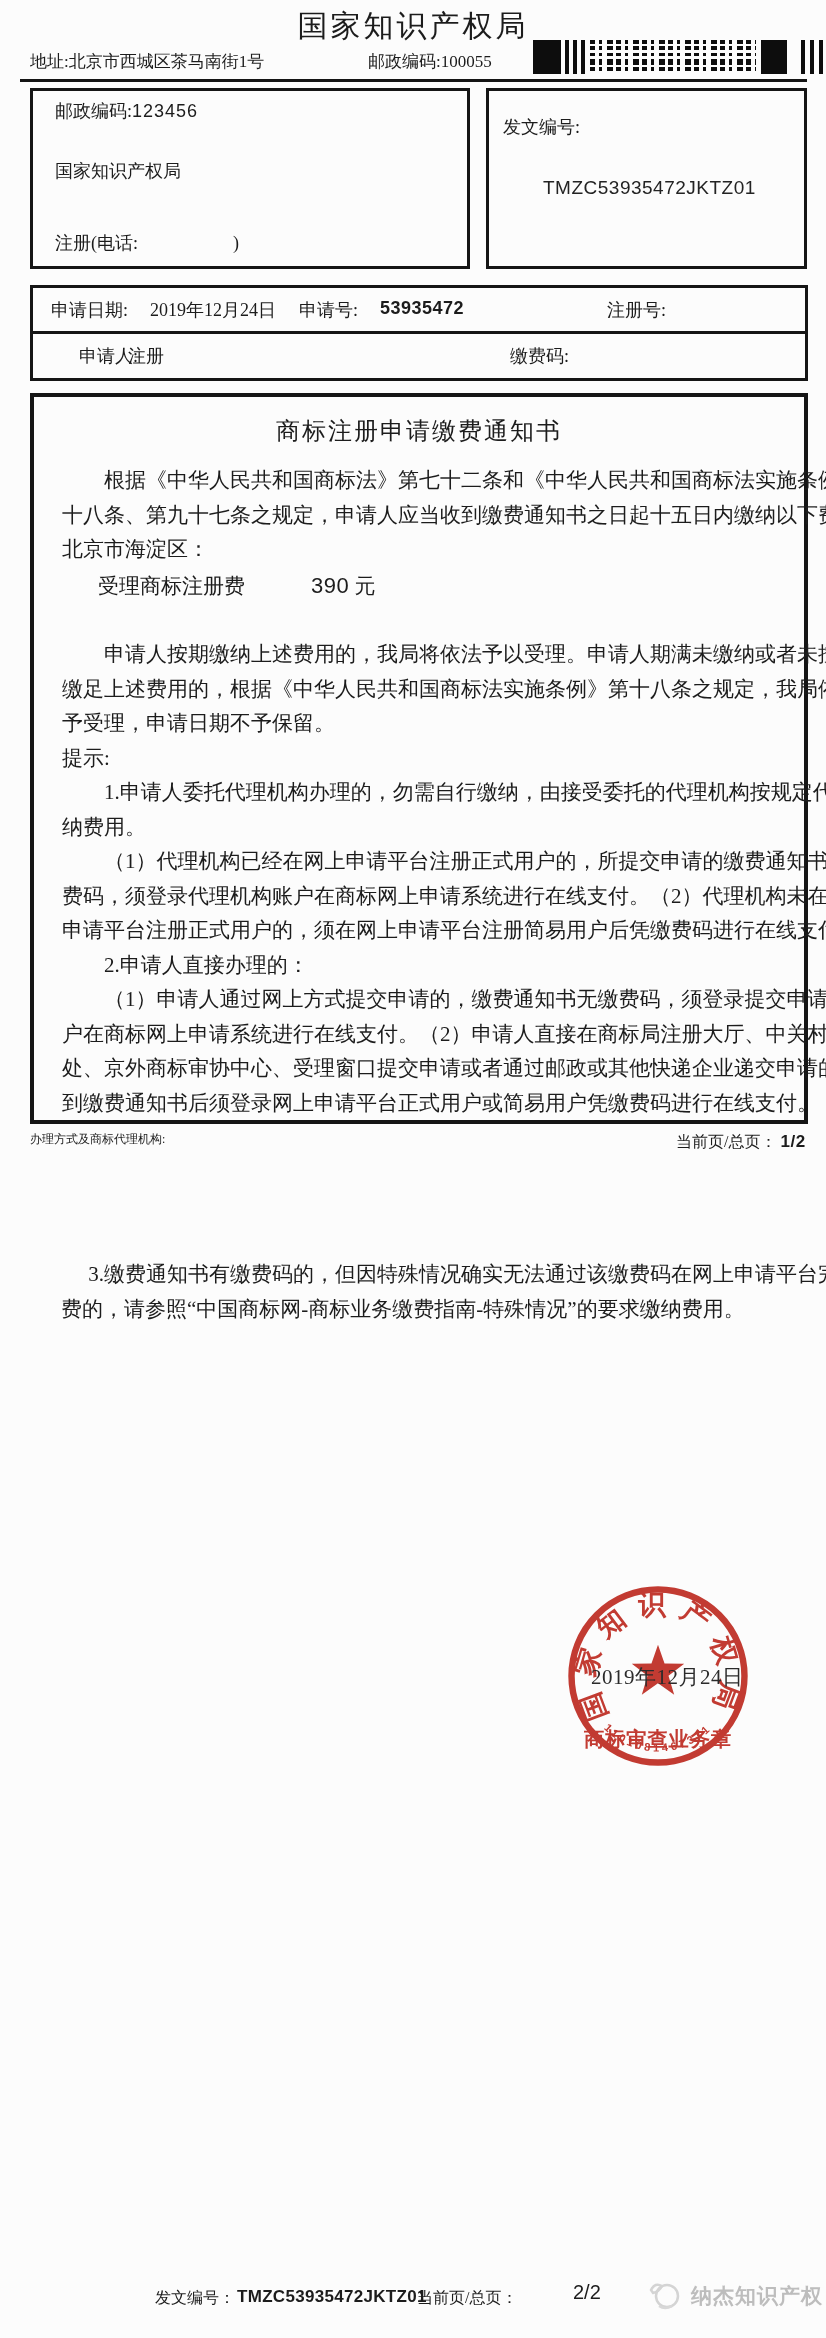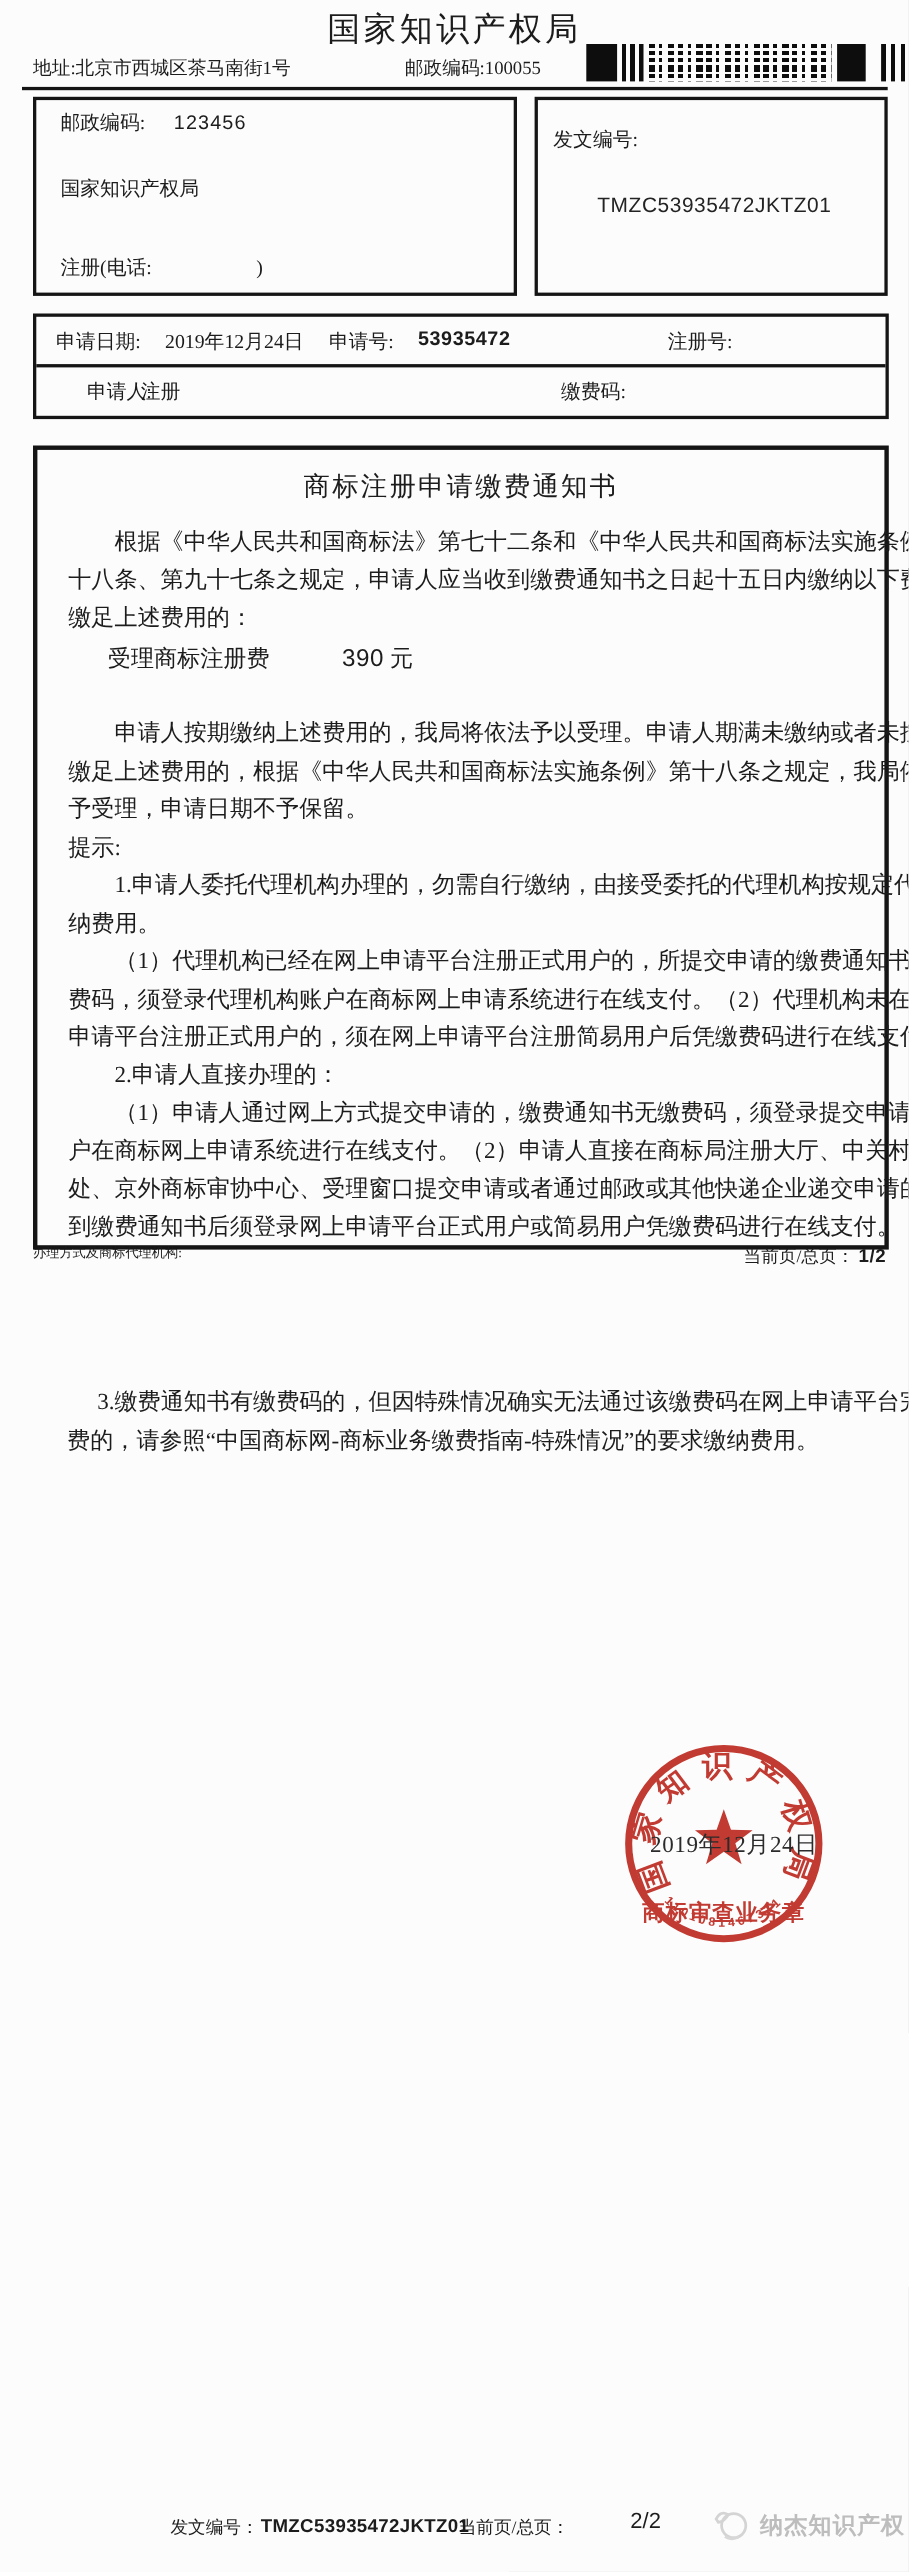--- a/index.html
+++ b/index.html
@@ -37,7 +37,7 @@
   .addressee-box{top:88px;left:30px;width:440px;height:181px;}
   .dispatch-box{top:88px;left:486px;width:321px;height:181px;}
   .addressee-box .row1{position:absolute;left:22px;top:8px;font-size:18px;}
-  .addressee-box .pc-val{margin-left:26px;font-family:"Liberation Sans","DejaVu Sans",sans-serif;font-size:18px;letter-spacing:1px;}
+  .addressee-box .pc-val{font-family:"Liberation Sans","DejaVu Sans",sans-serif;font-size:18px;letter-spacing:1px;}
   .addressee-box .row2{position:absolute;left:22px;top:68px;font-size:18px;}
   .addressee-box .row3{position:absolute;left:22px;top:140px;font-size:18px;}
   .addressee-box .phone-gap{display:inline-block;width:95px;}

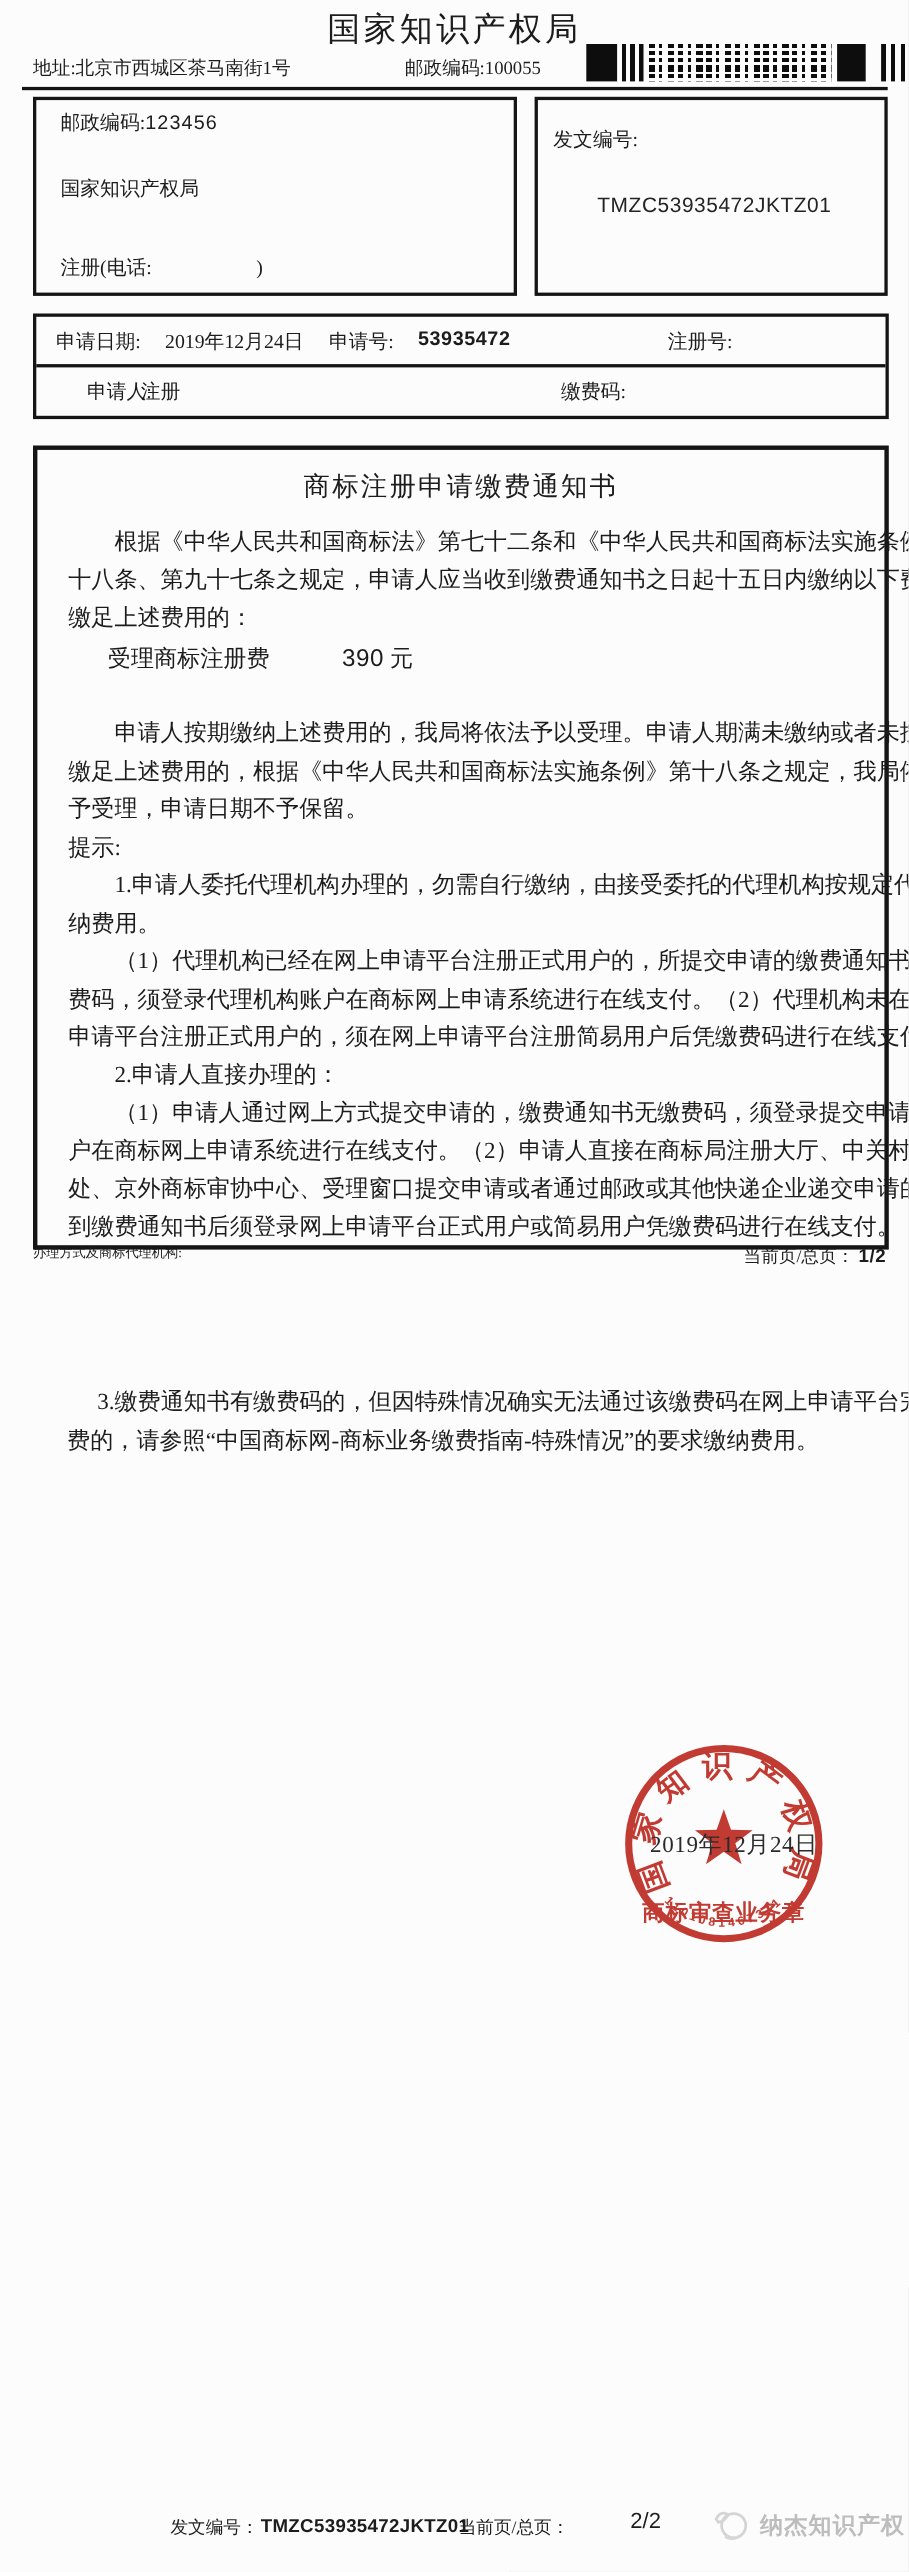--- a/index.html
+++ b/index.html
@@ -62,7 +62,7 @@
   .f-paycode-label{left:477px;}
 
   
-  .notice-box{top:393px;left:30px;width:778px;height:731px;border-width:4px;padding:10px 28px 0 28px;margin-top:12px;}
+  .notice-box{top:393px;left:30px;width:778px;height:731px;border-width:4px;padding:10px 28px 0 28px;}
   .n-title{font-size:24px;letter-spacing:2px;text-align:center;line-height:40px;margin:4px 0 12px;font-weight:500;}
   .n-line{font-size:21px;line-height:34.5px;white-space:nowrap;}
   .n-ind{text-indent:2.0em;}

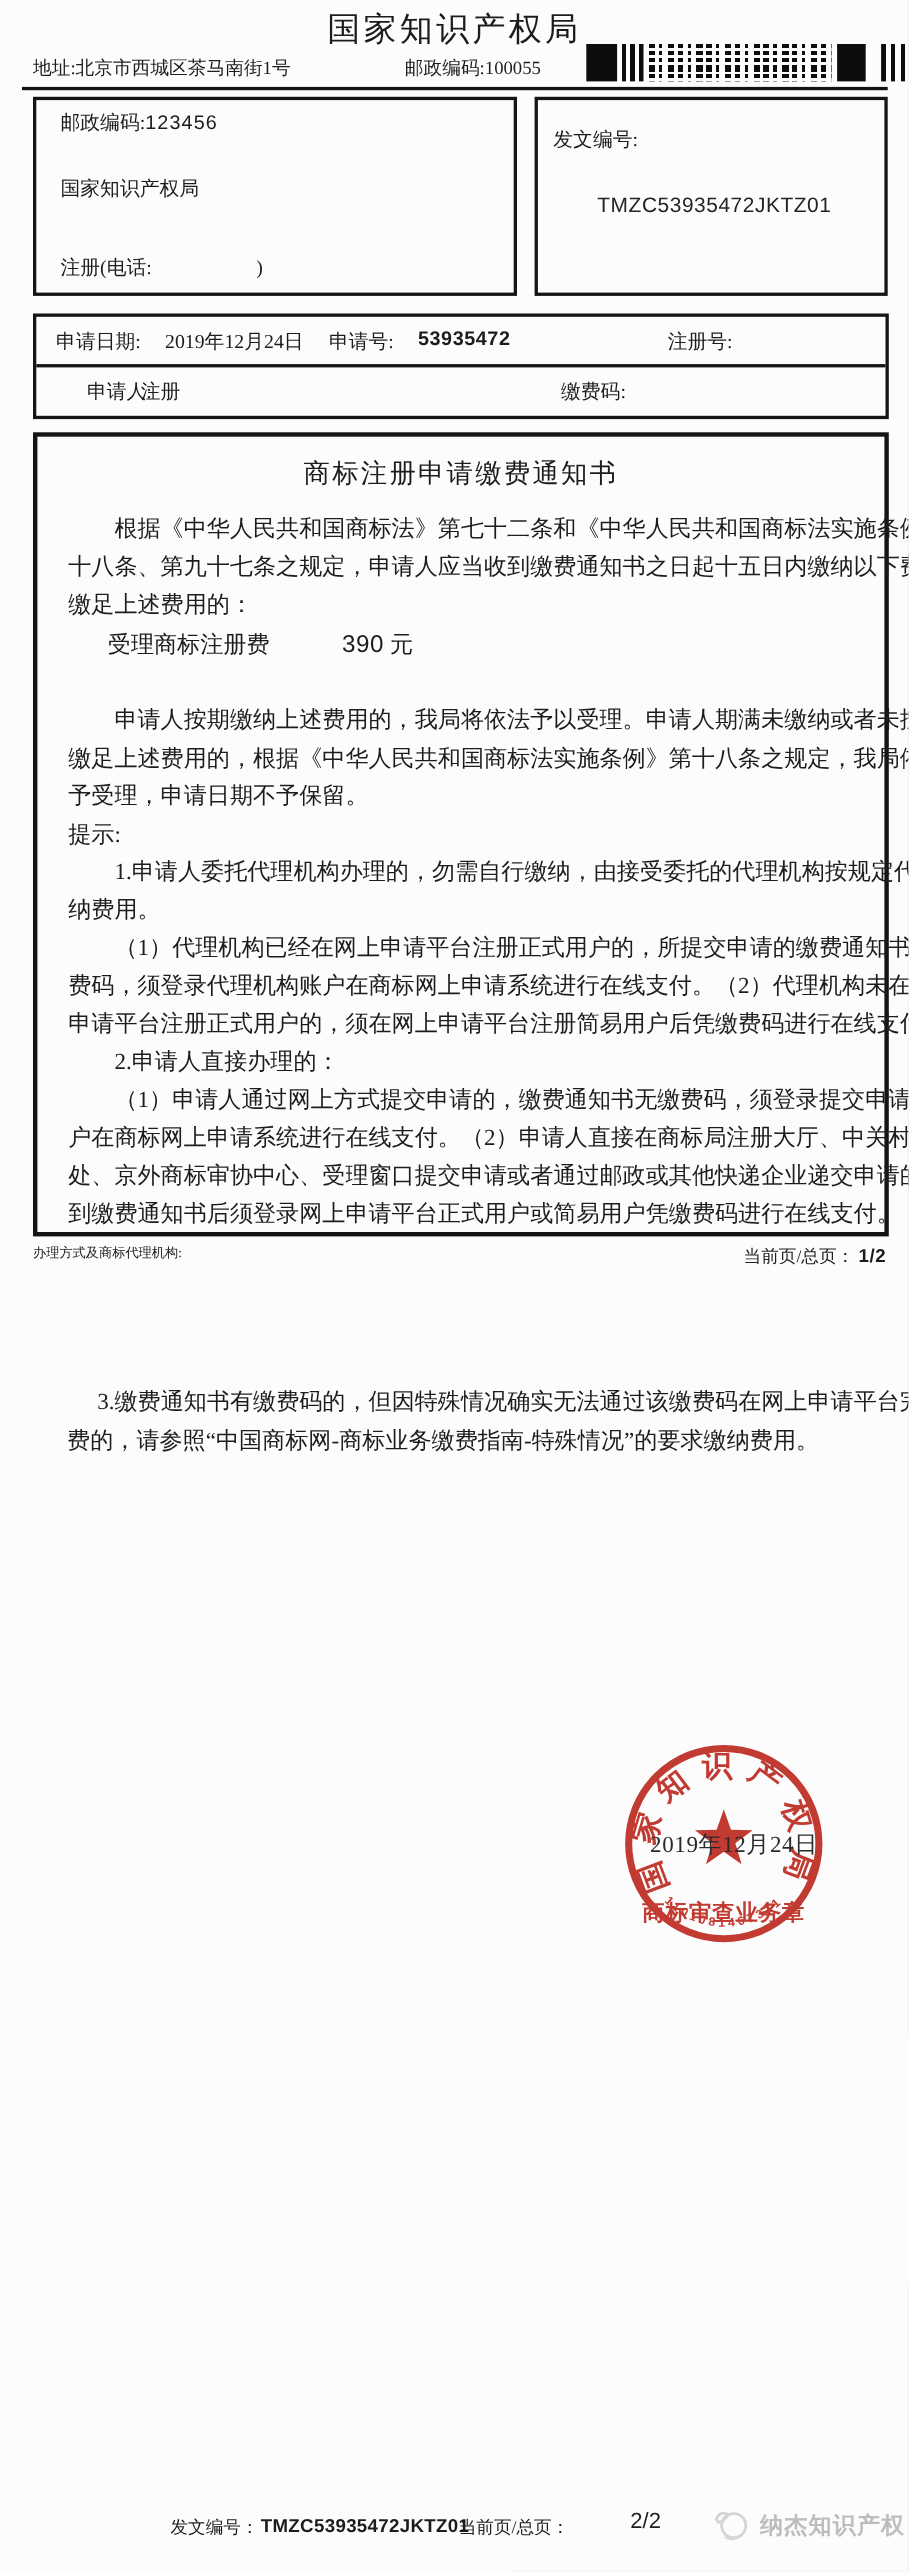--- a/index.html
+++ b/index.html
@@ -146,7 +146,7 @@
     <div class="n-title">商标注册申请缴费通知书</div>
     <div class="n-line n-ind">根据《中华人民共和国商标法》第七十二条和《中华人民共和国商标法实施条例》第</div>
     <div class="n-line">十八条、第九十七条之规定，申请人应当收到缴费通知书之日起十五日内缴纳以下费用：</div>
-    <div class="n-line">缴足上述费用的：</div>
+    <div class="n-line">北京市海淀区：</div>
     <div class="fee-line">
       <span>受理商标注册费</span><span class="fee-gap"></span><span class="fee-val"><span class="num">390</span> <span>元</span></span>
     </div>

